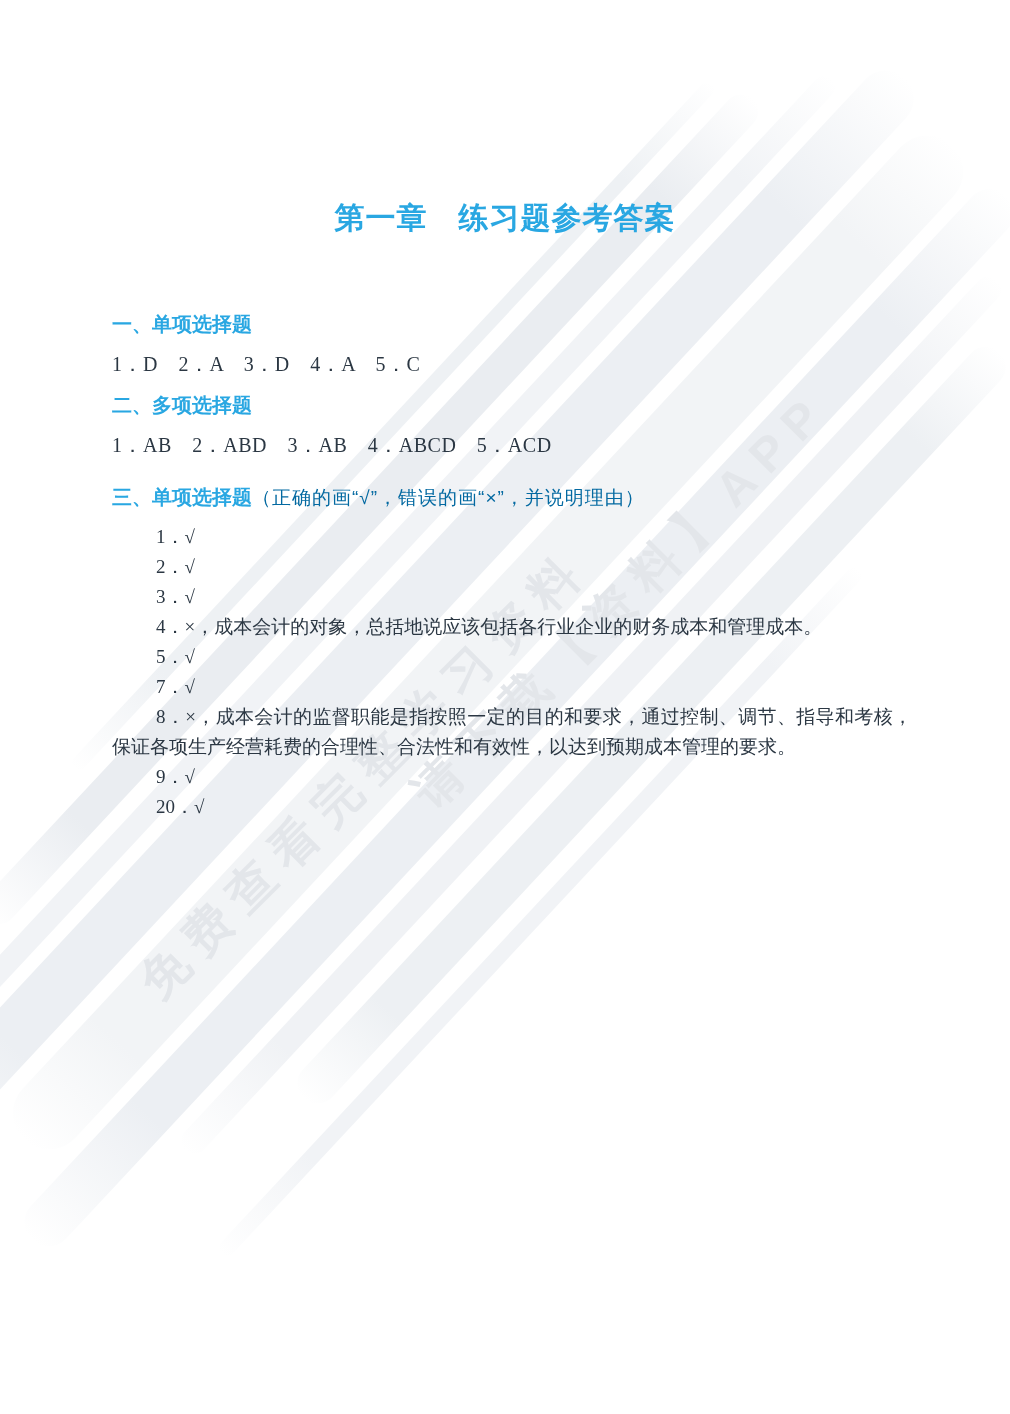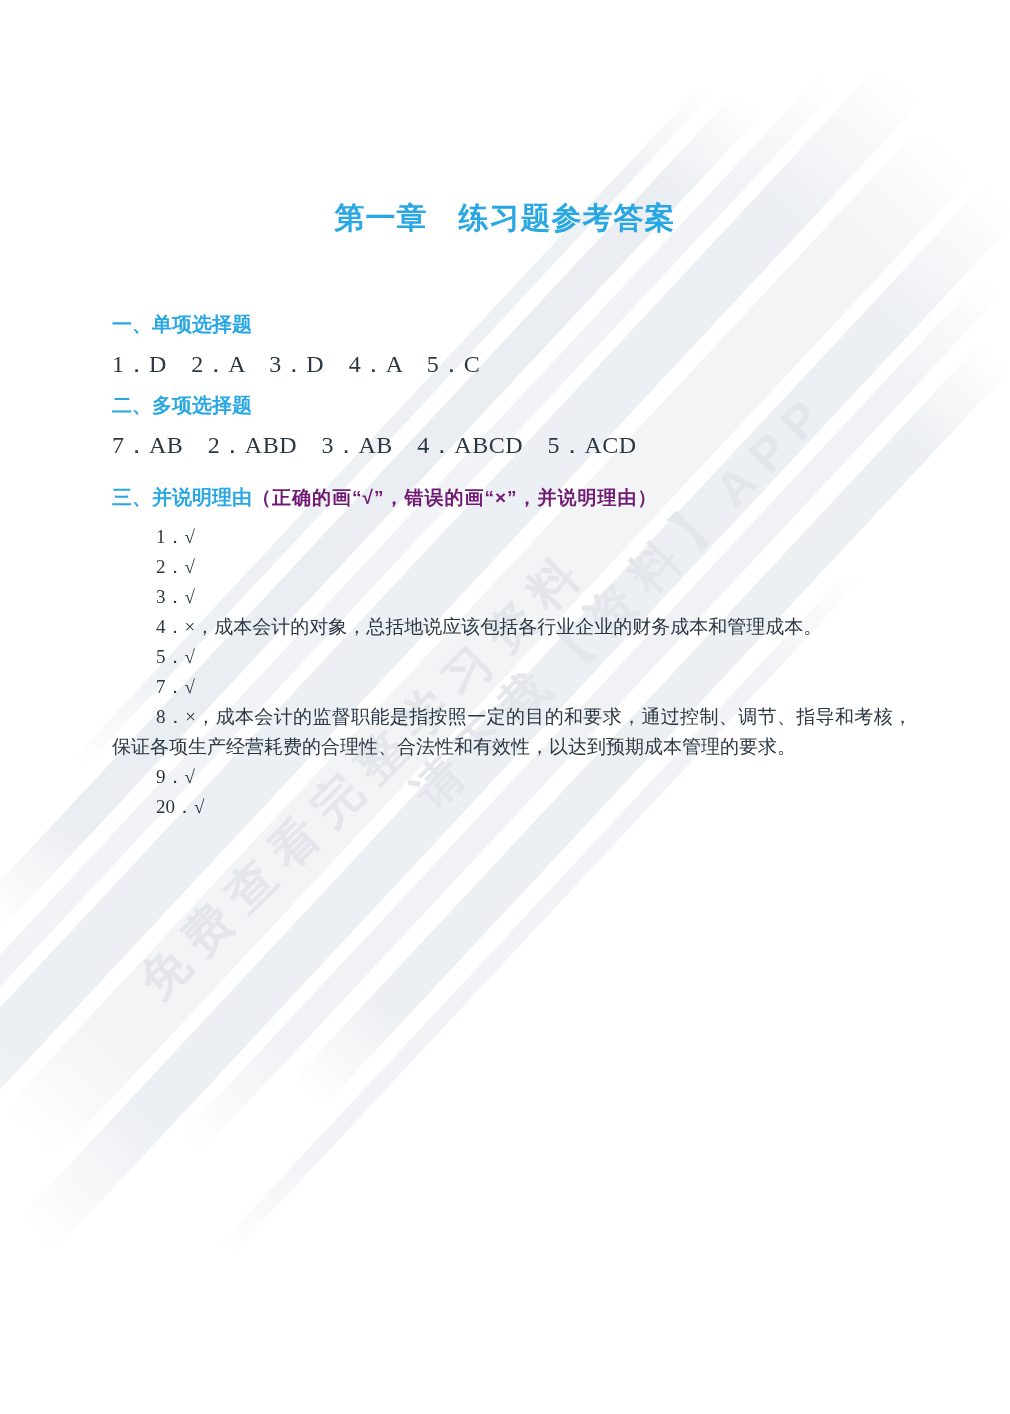--- a/index.html
+++ b/index.html
@@ -78,7 +78,7 @@
   }
   .answers-line {
     margin: 14px 0 0 0;
-    font-size: 24px;
+    font-size: 20px;
     line-height: 28px;
     color: #2b3743;
     letter-spacing: 0.5px;

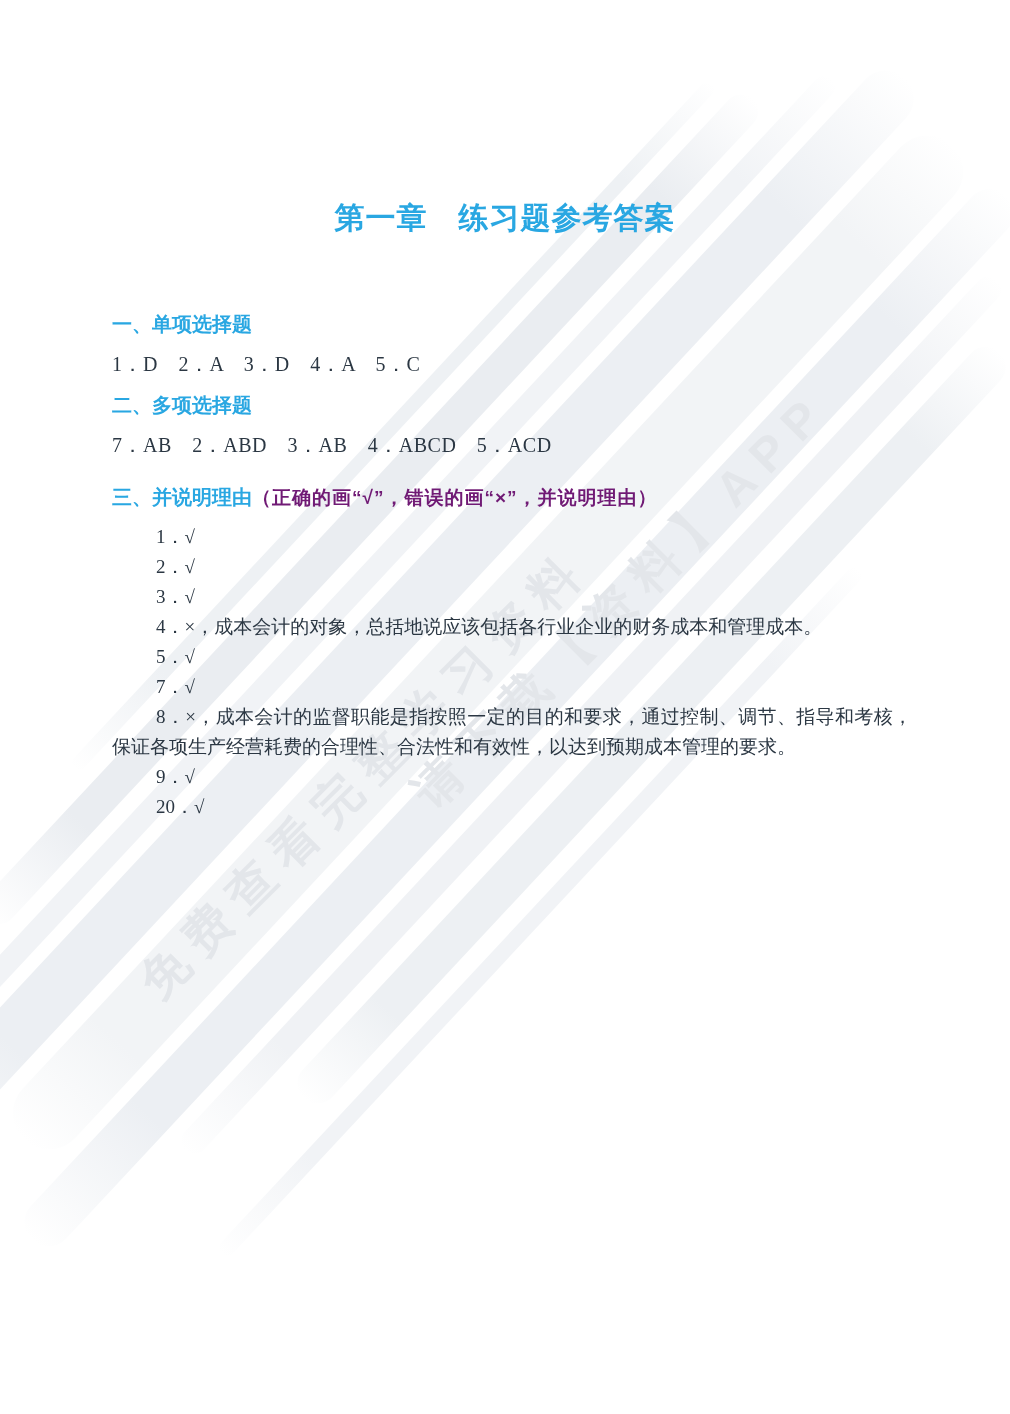--- a/index.html
+++ b/index.html
@@ -123,7 +123,7 @@
       <p class="answers-line">1．D　2．A　3．D　4．A　5．C</p>
 
       <h2 class="sec-heading m2">二、多项选择题</h2>
-      <p class="answers-line">7．AB　2．ABD　3．AB　4．ABCD　5．ACD</p>
+      <p class="answers-line">1．AB　2．ABD　3．AB　4．ABCD　5．ACD</p>
 
       <h2 class="sec-heading m3">
         <span>三、并说明理由</span><span class="note">（正确的画“√”，错误的画“×”，并说明理由）</span>

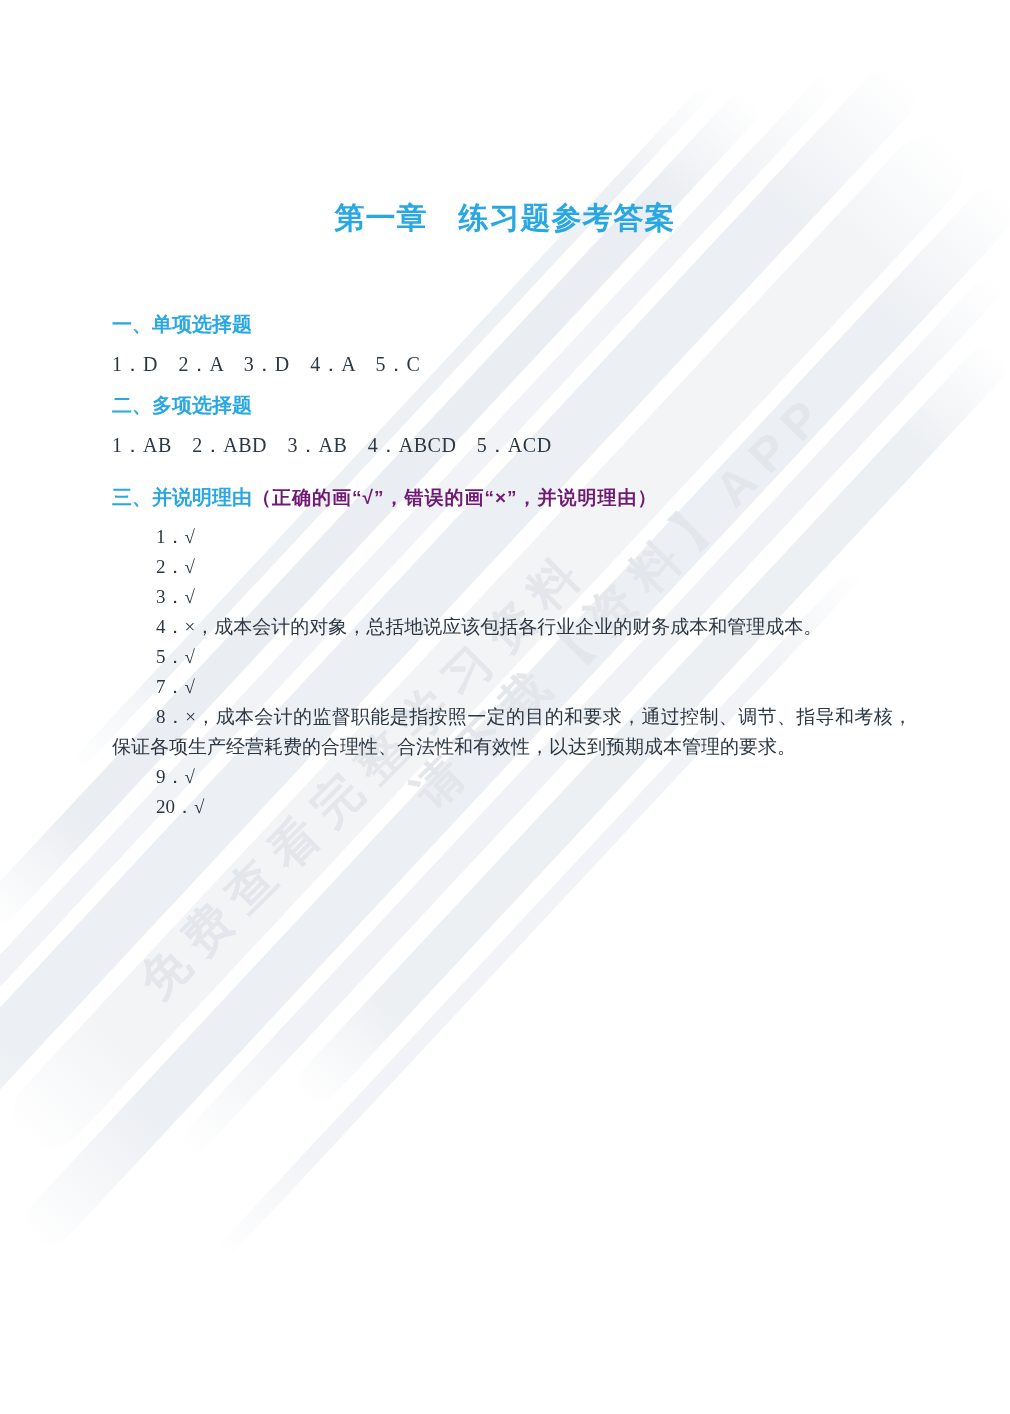--- a/index.html
+++ b/index.html
@@ -126,7 +126,7 @@
       <p class="answers-line">1．AB　2．ABD　3．AB　4．ABCD　5．ACD</p>
 
       <h2 class="sec-heading m3">
-        <span>三、并说明理由</span><span class="note">（正确的画“√”，错误的画“×”，并说明理由）</span>
+        <span>三、单项选择题</span><span class="note">（正确的画“√”，错误的画“×”，并说明理由）</span>
       </h2>
 
       <div class="judge-list">

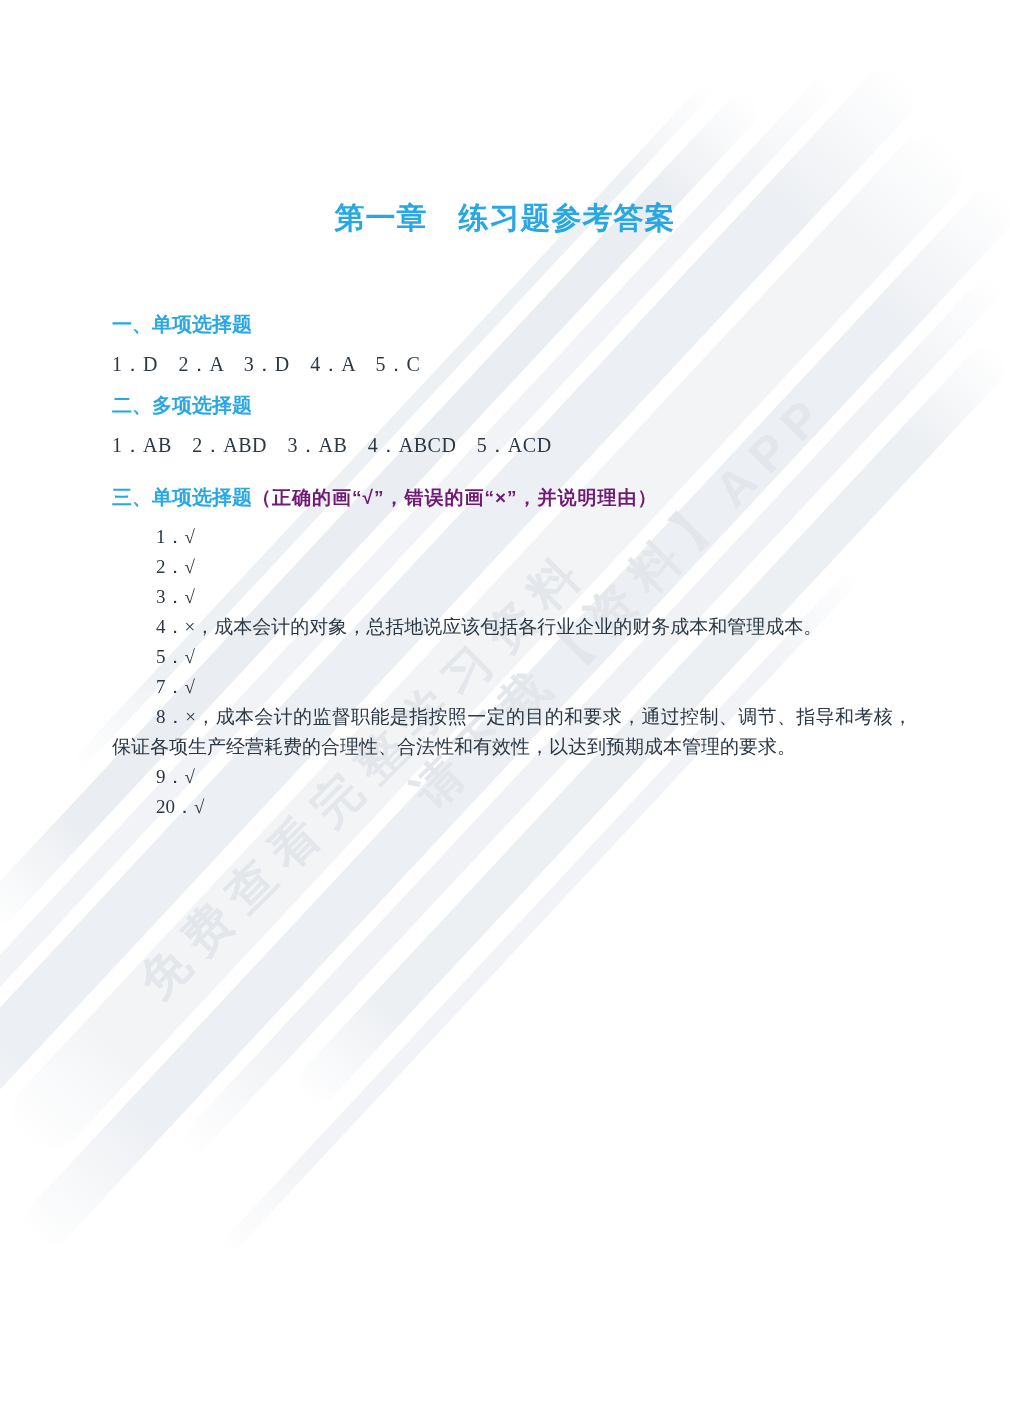--- a/index.html
+++ b/index.html
@@ -70,9 +70,9 @@
   .m2 { margin-top: 15px; }
   .m3 { margin-top: 26px; }
   .sec-heading .note {
-    font-weight: bold;
+    font-weight: normal;
     font-size: 19px;
-    color: #701a75;
+    color: #0369a1;
     letter-spacing: 1px;
     margin-top: 17px;
   }

